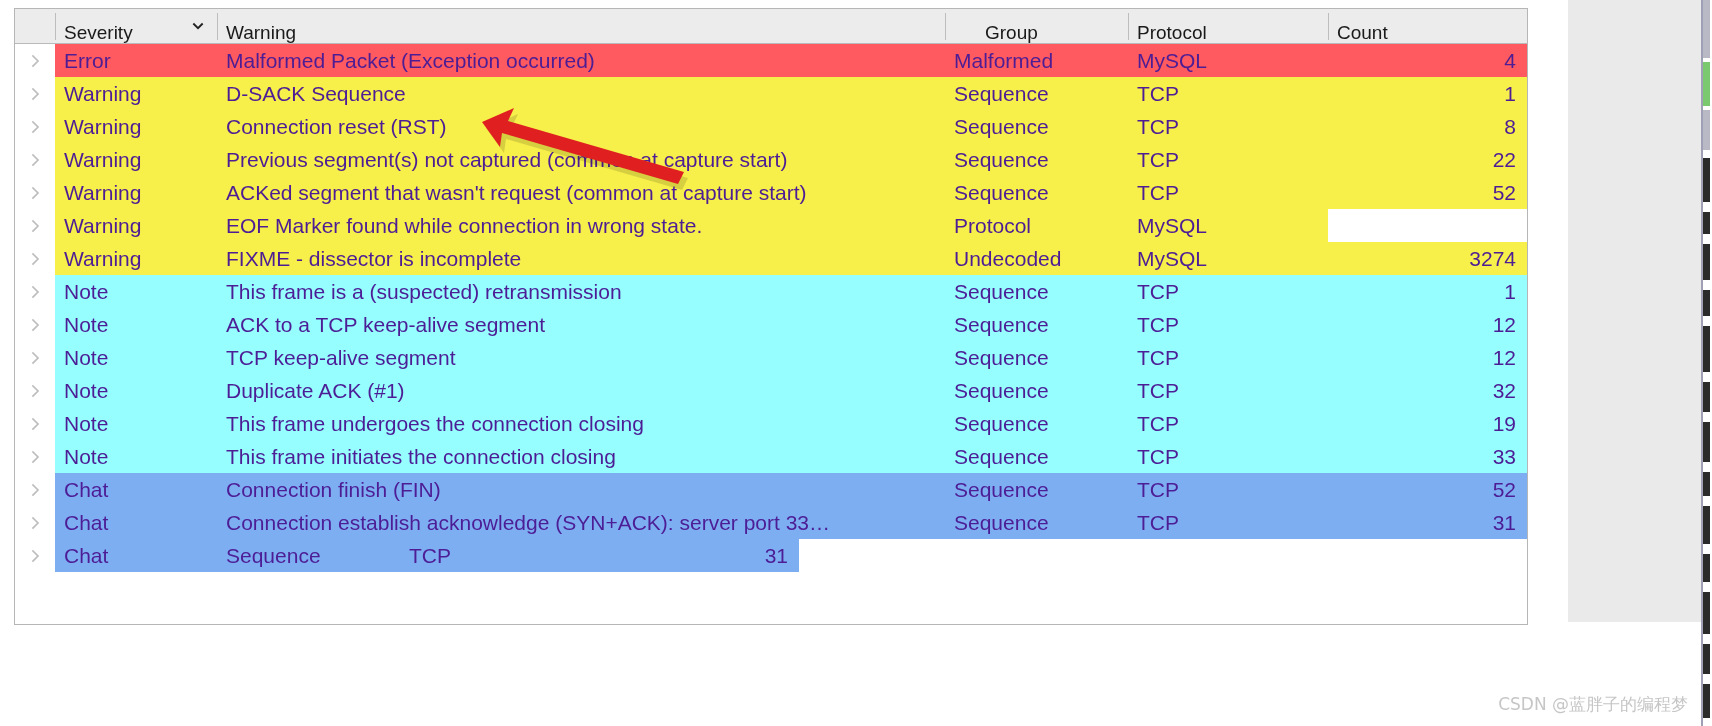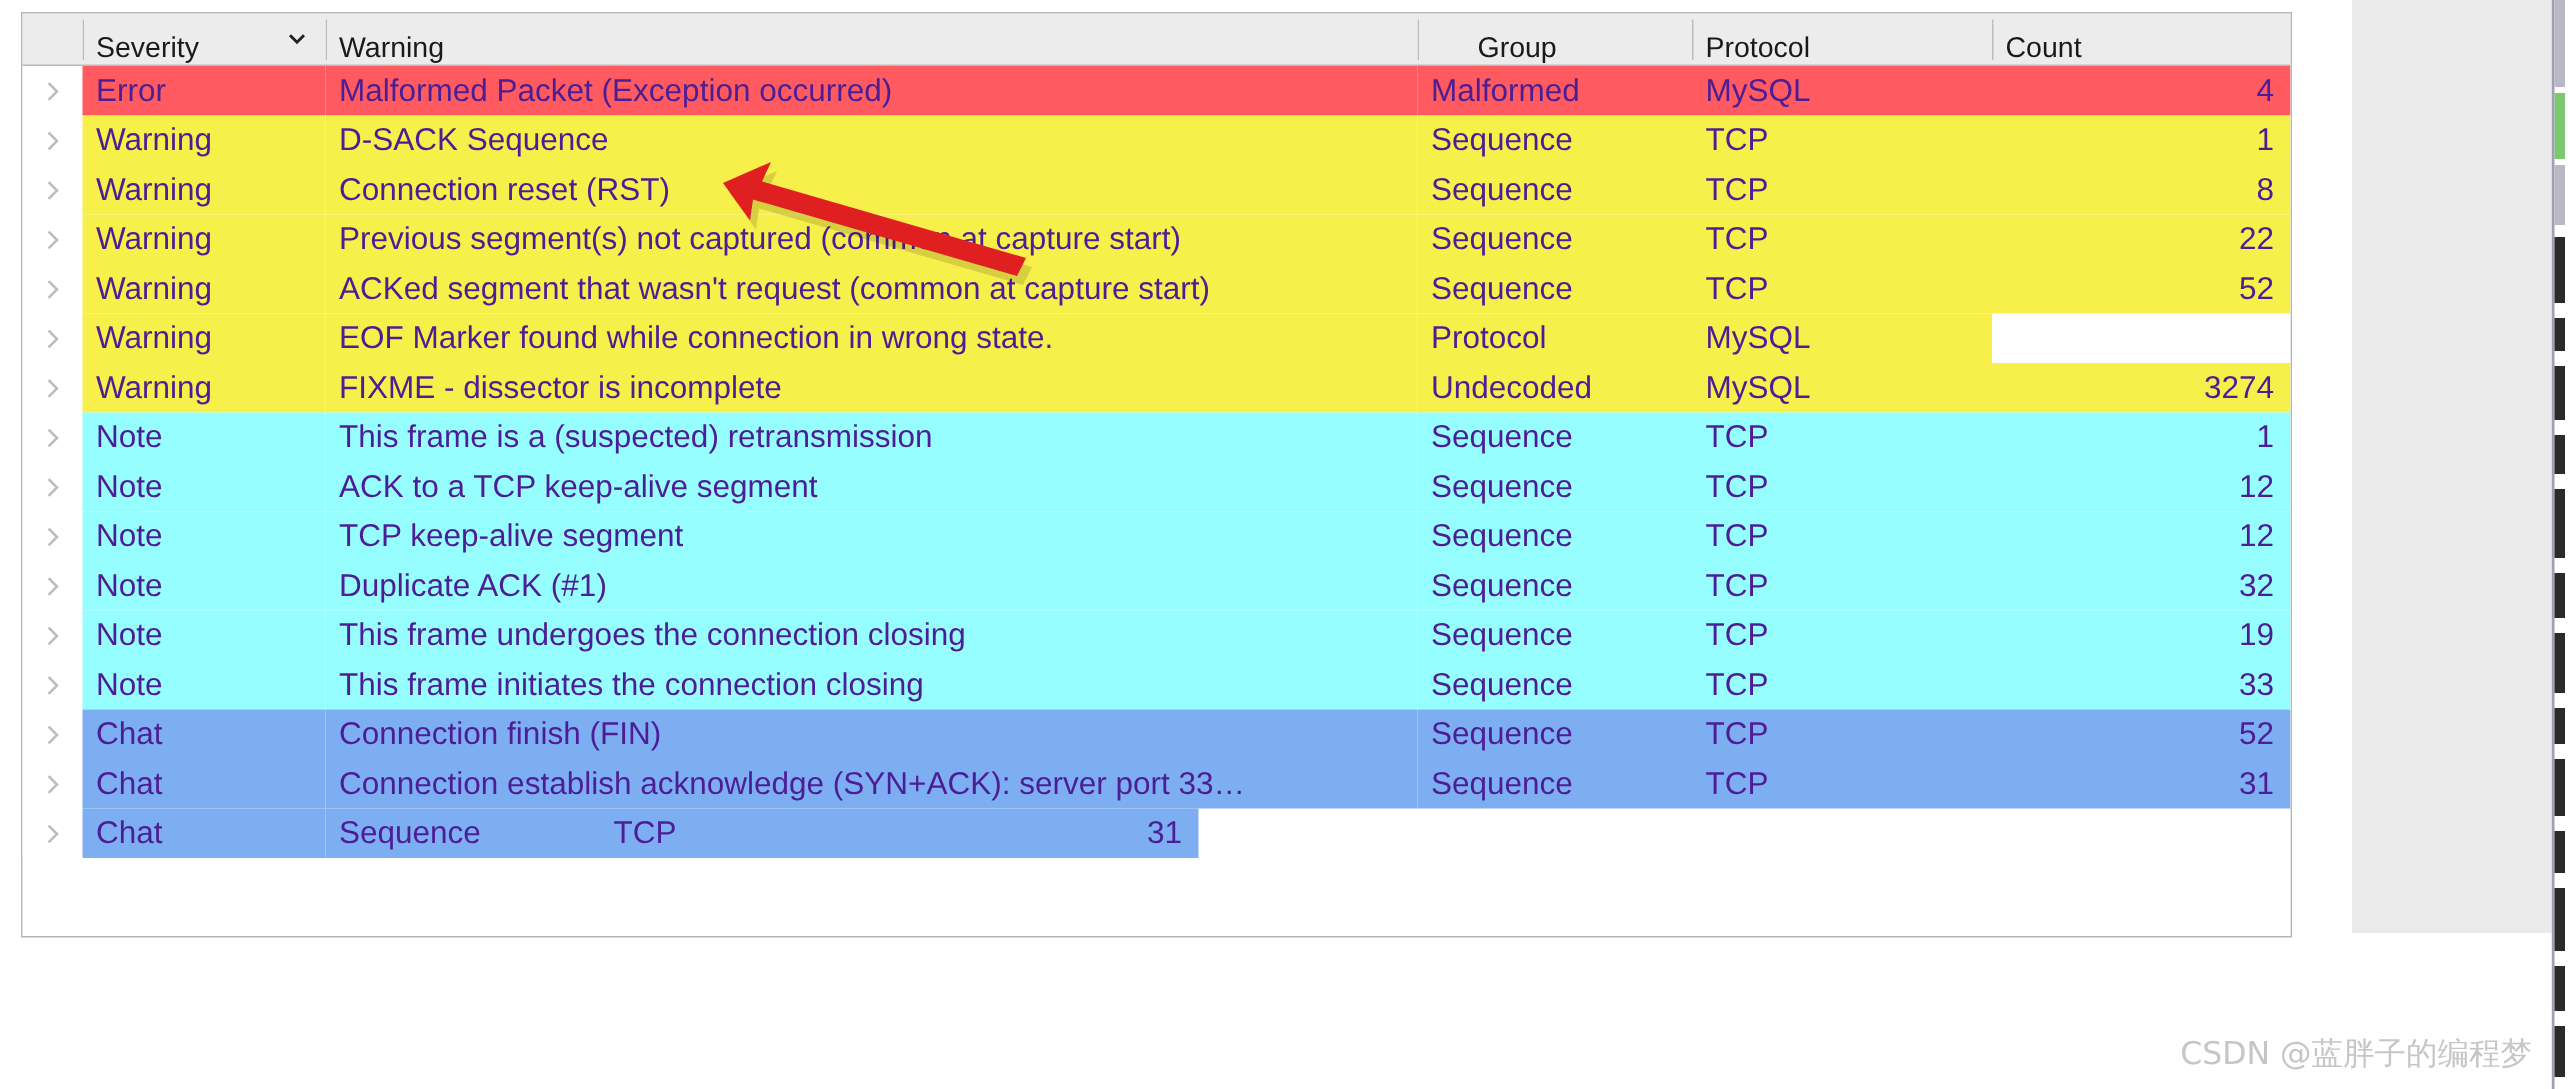--- a/index.html
+++ b/index.html
@@ -179,7 +179,7 @@
     position: absolute;
     right: 24px;
     bottom: 10px;
-    font-size: 21px;
+    font-size: 17px;
     color: #c6c6c6;
     white-space: nowrap;
     font-family: "DejaVu Sans", sans-serif;

